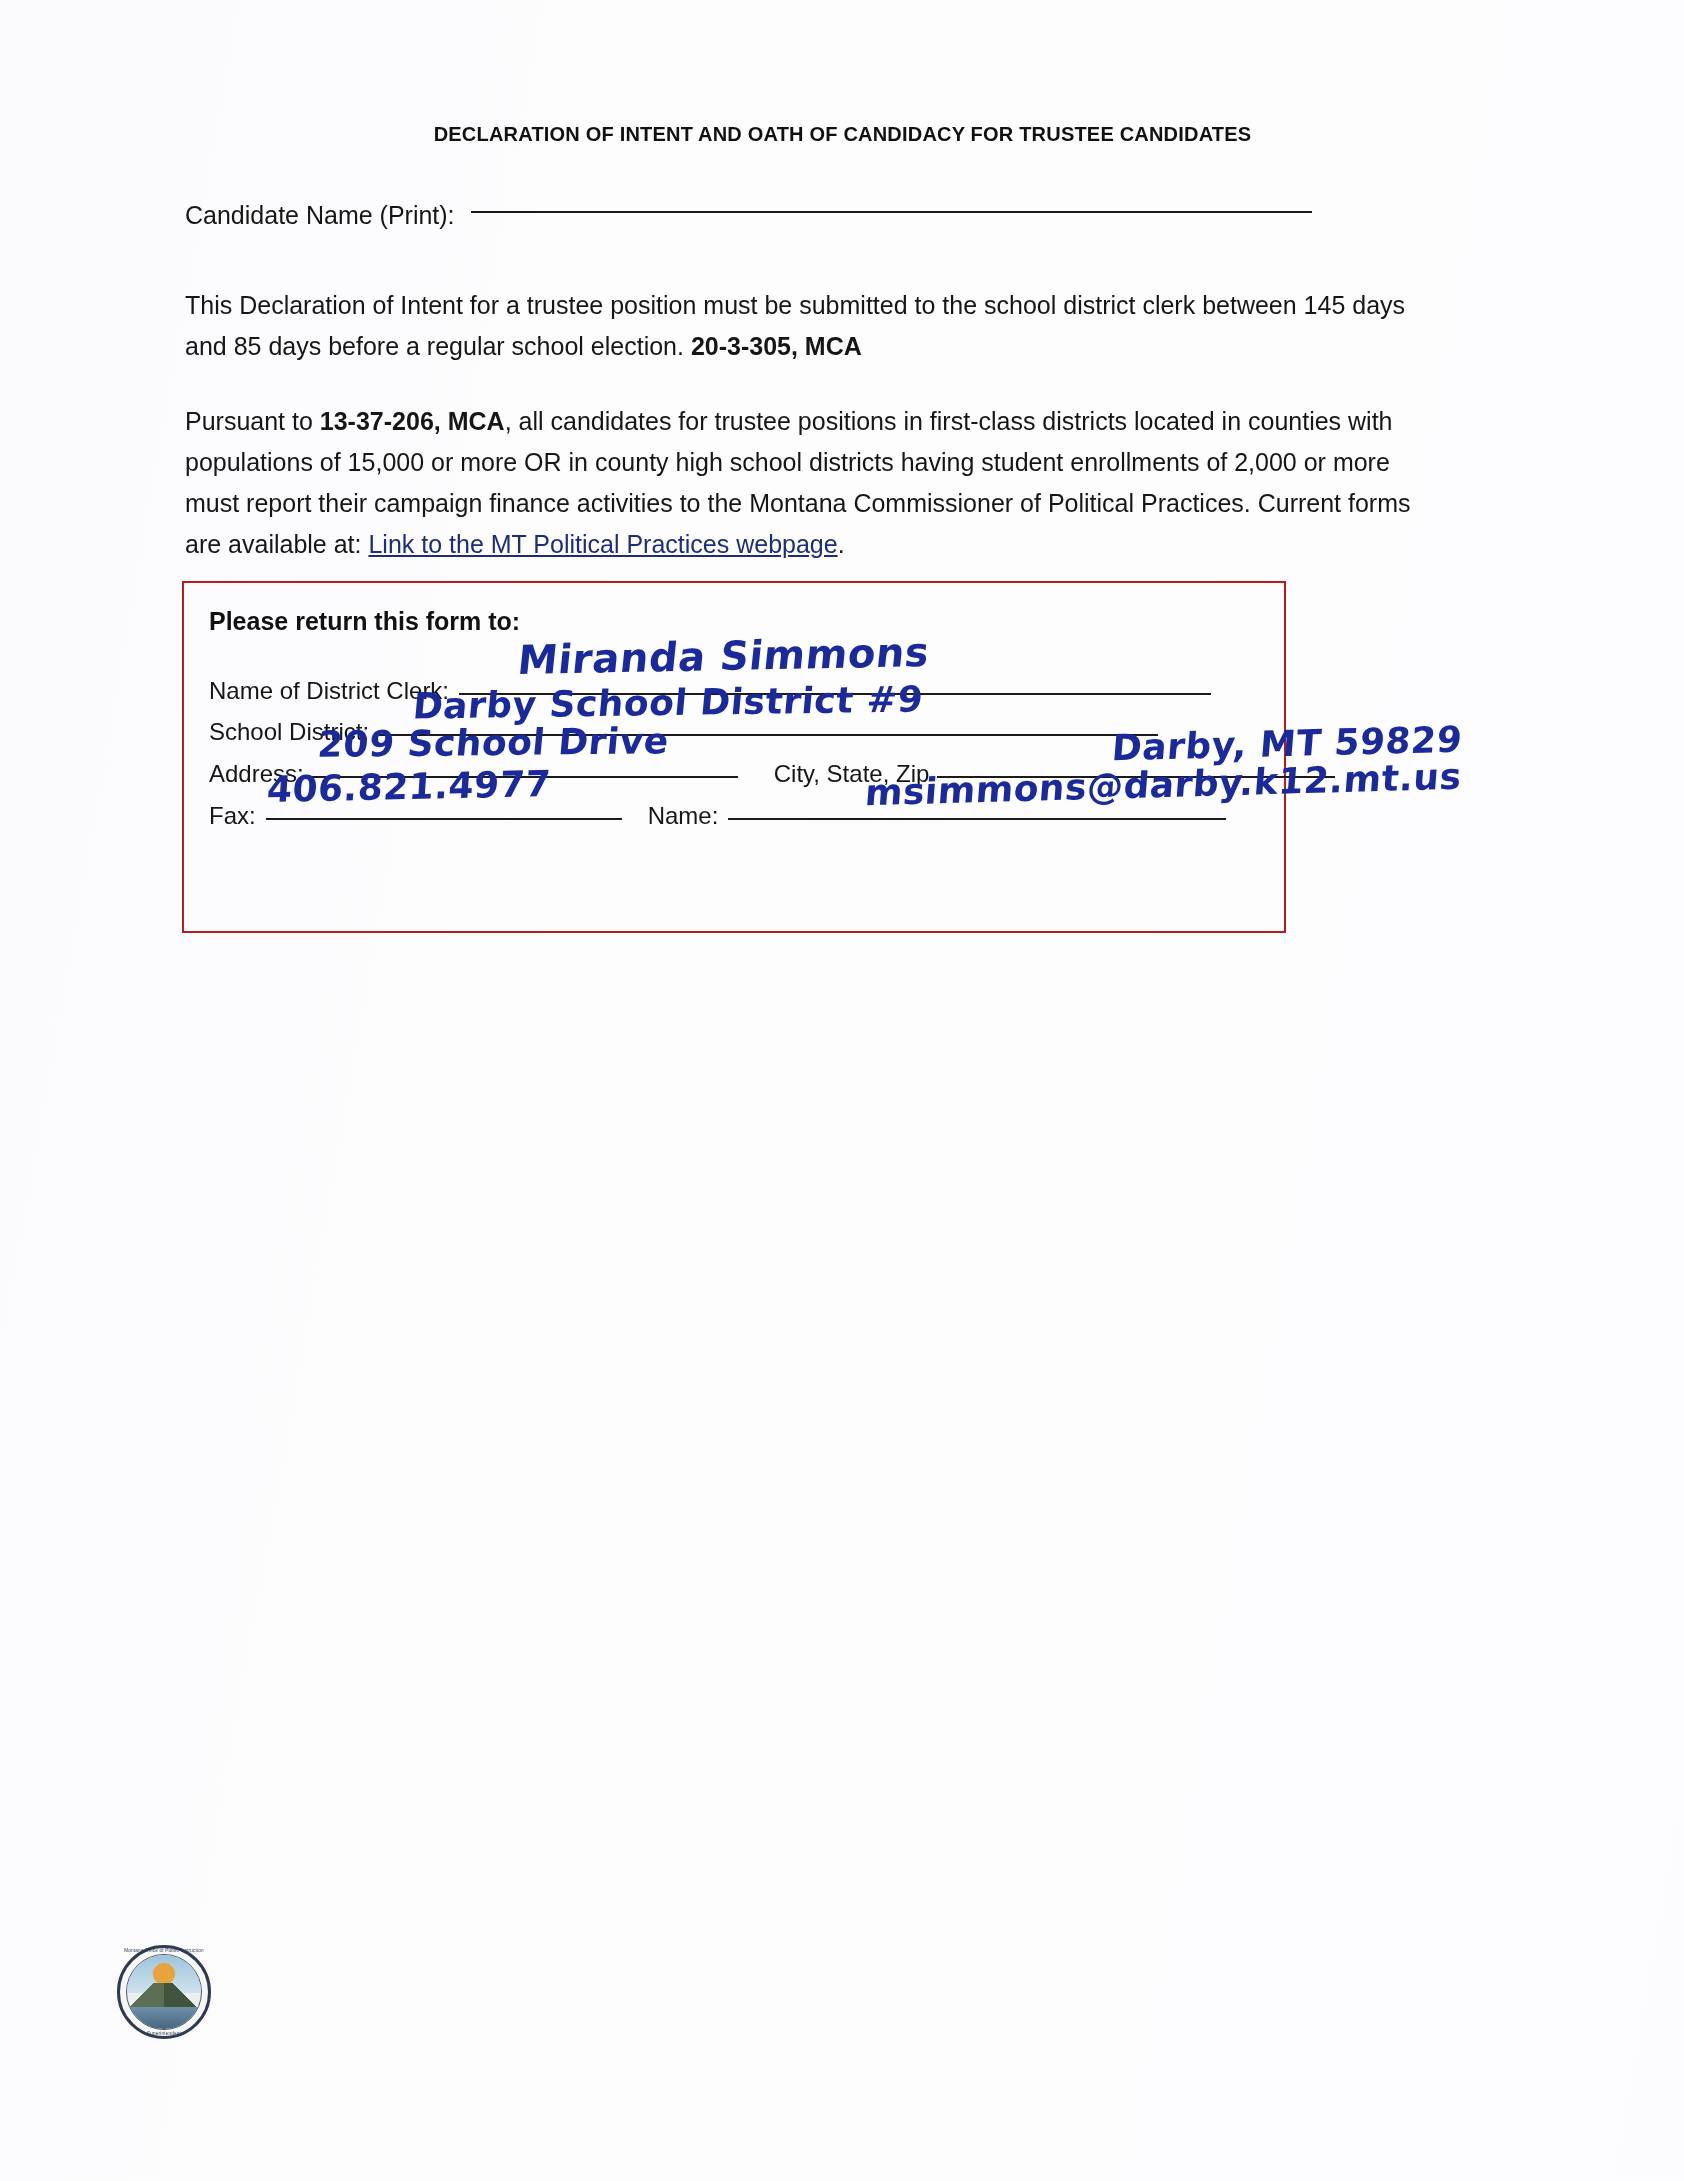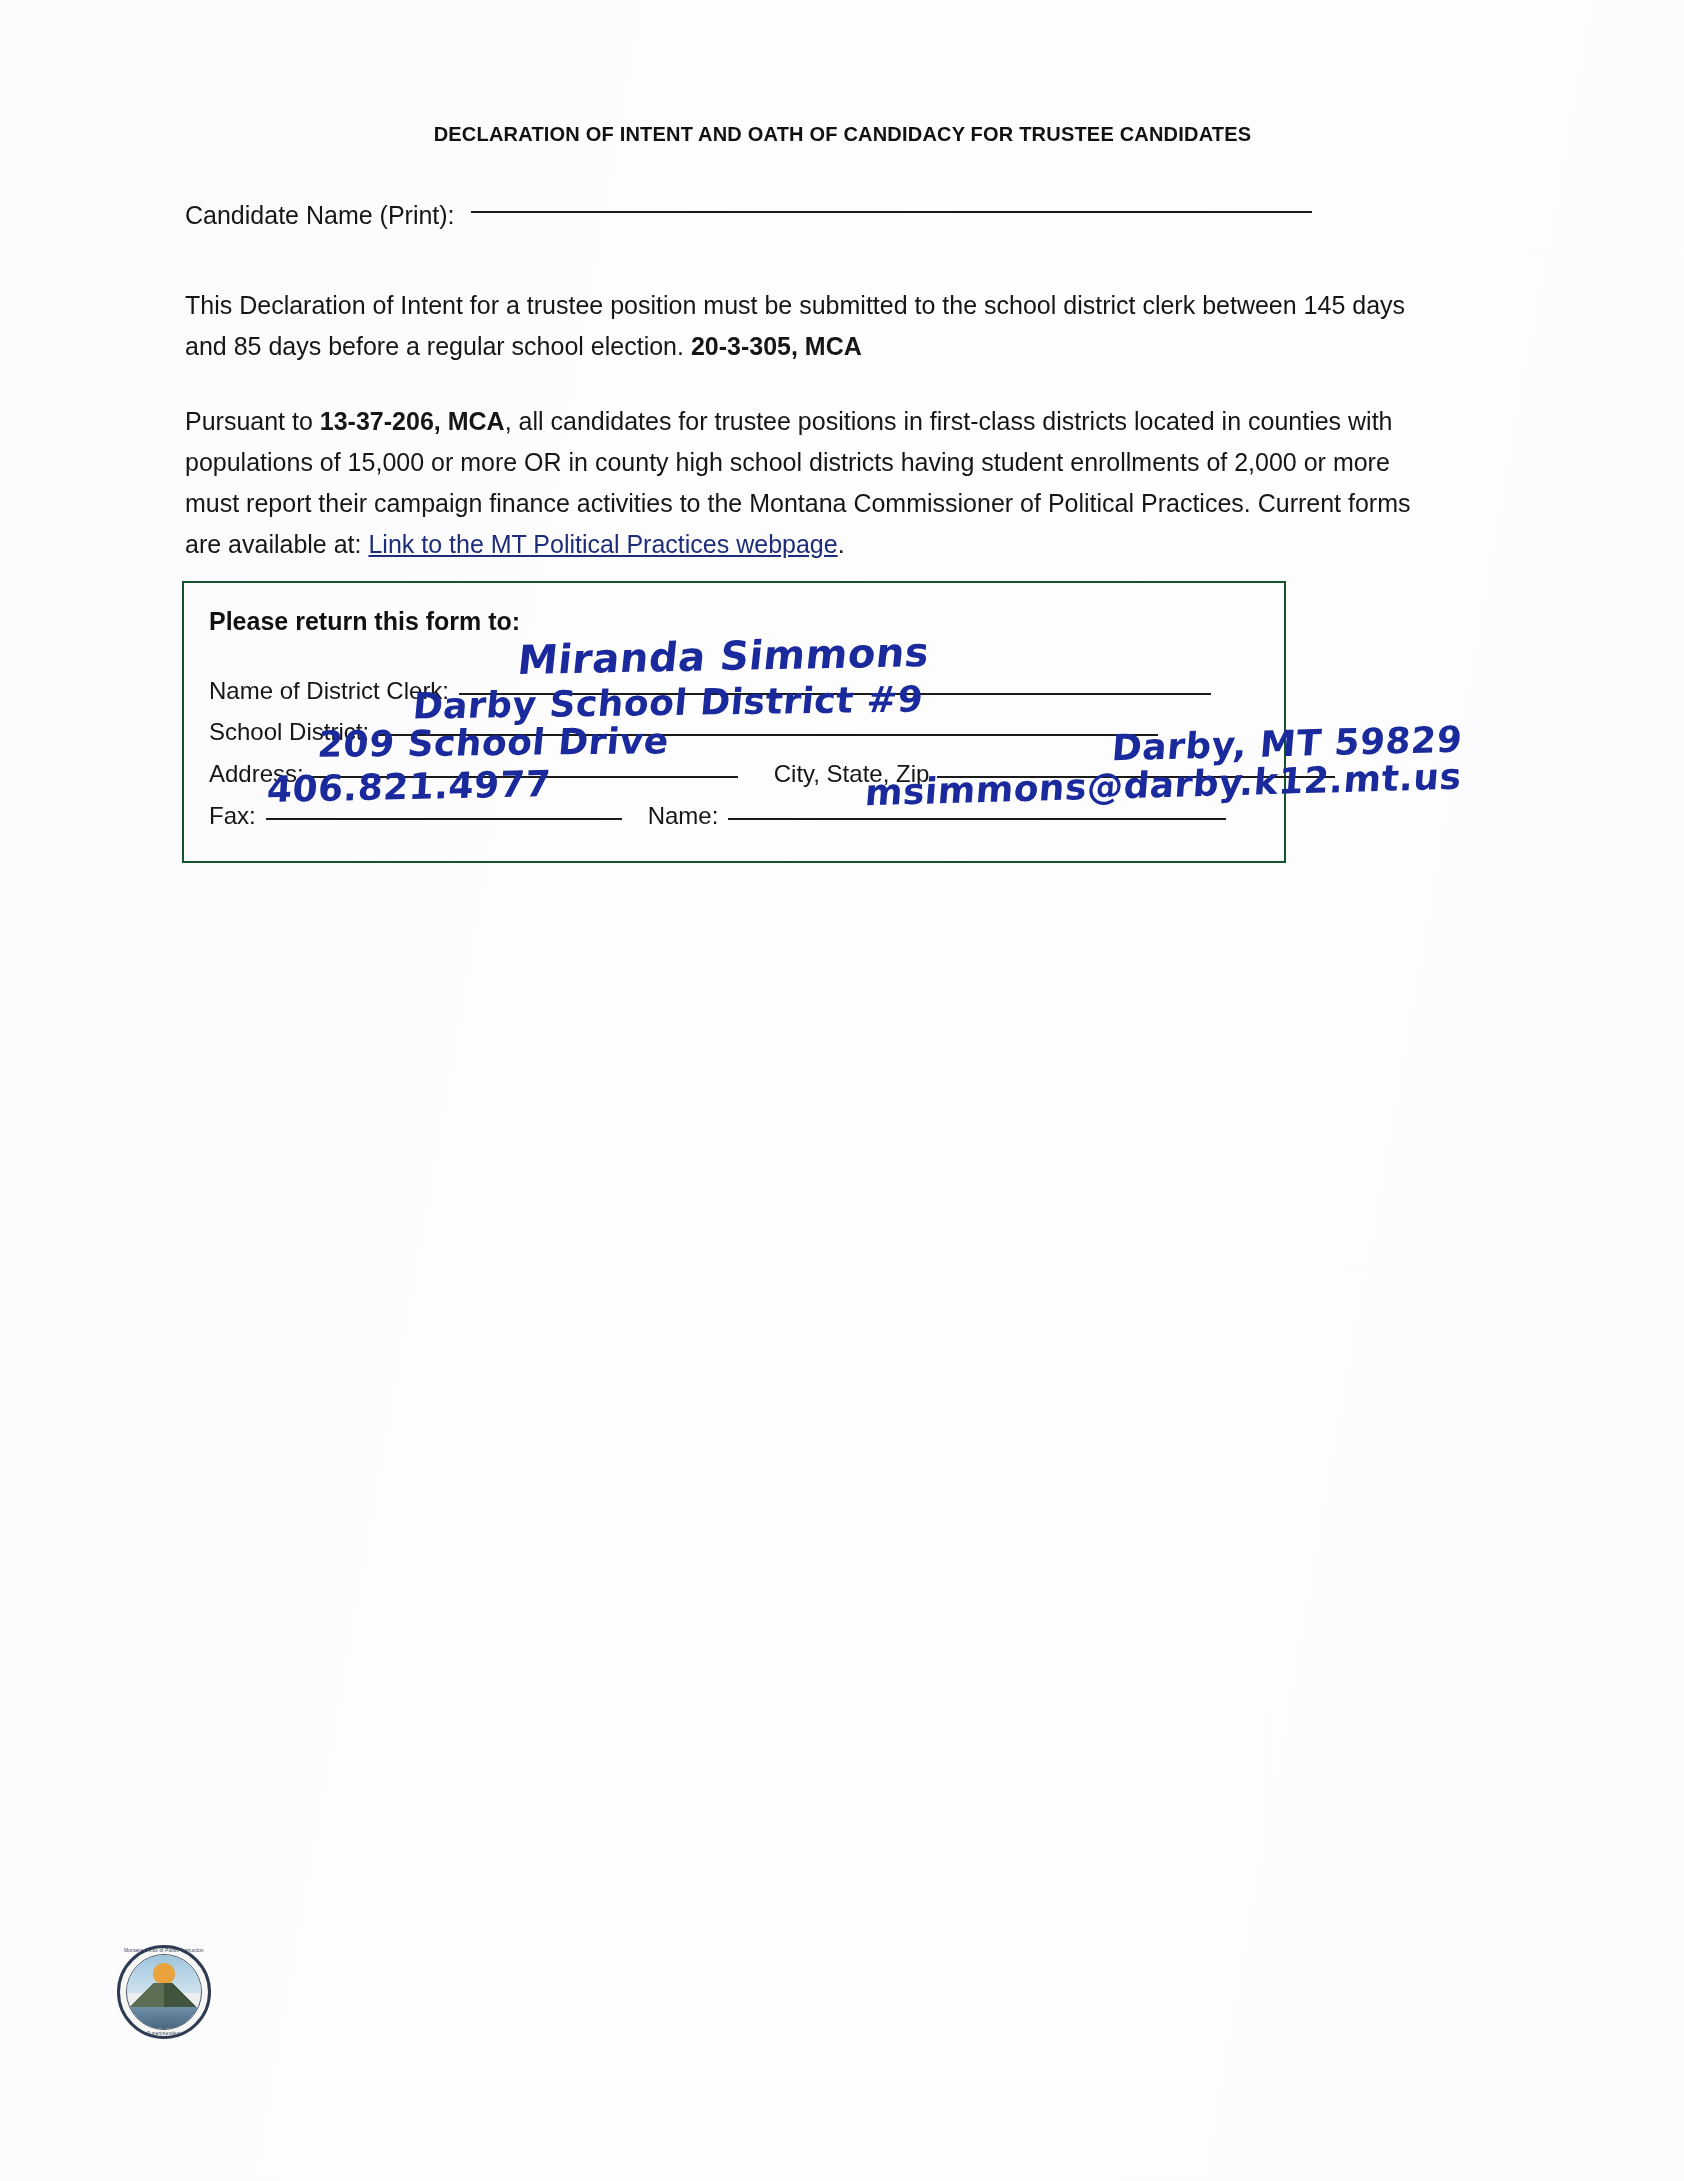--- a/index.html
+++ b/index.html
@@ -71,8 +71,8 @@
     left: 182px;
     top: 581px;
     width: 1104px;
-    height: 282px;
-    border: 2px solid #14532d;
+    height: 352px;
+    border: 2px solid #b91c1c;
     box-sizing: border-box;
   }
   .box-heading {

